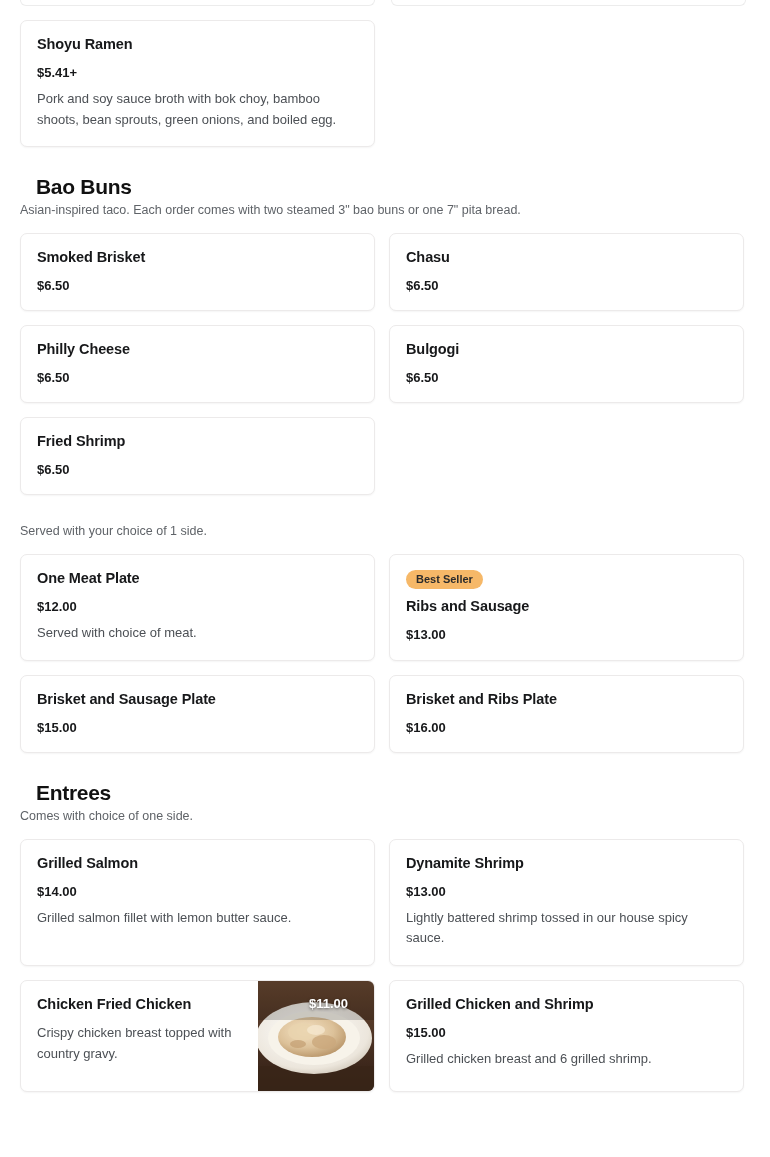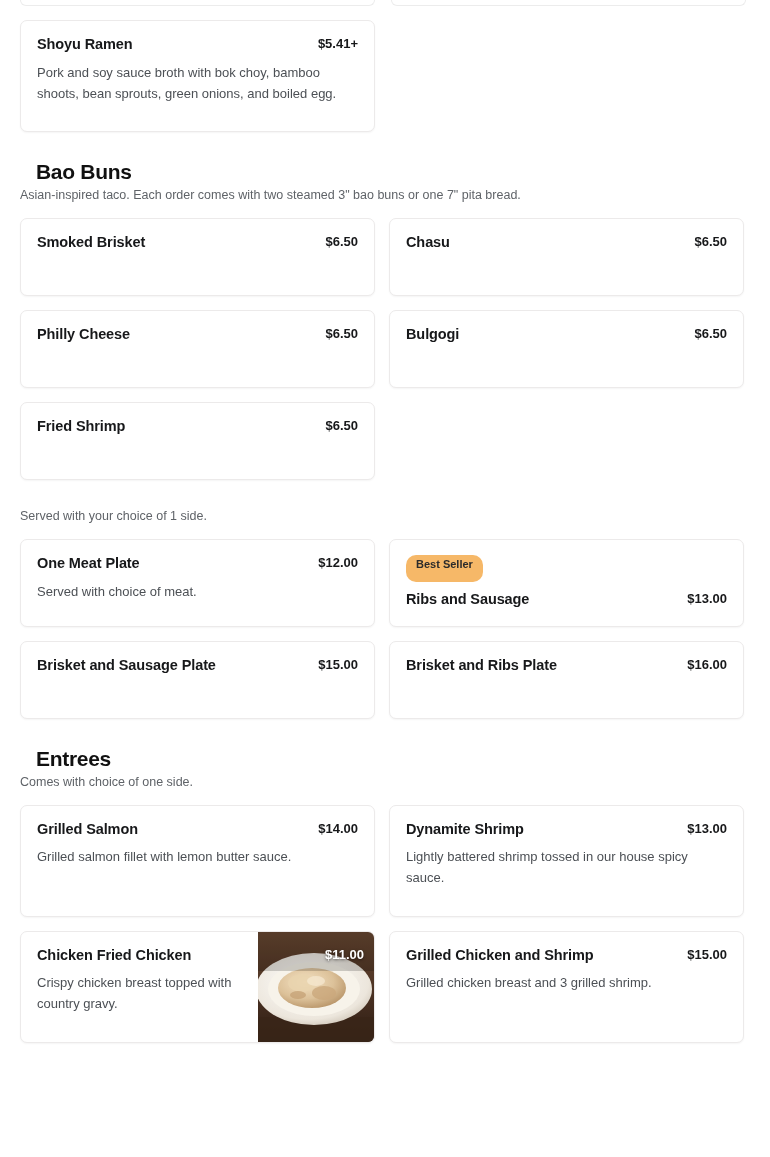--- a/index.html
+++ b/index.html
@@ -77,7 +77,8 @@
     display: flex;
     align-items: flex-start;
     justify-content: space-between;
-    gap: 4px;
+    gap: 10px;
+    flex-direction: column;
   }
   .item-name {
     font-size: 14.5px;

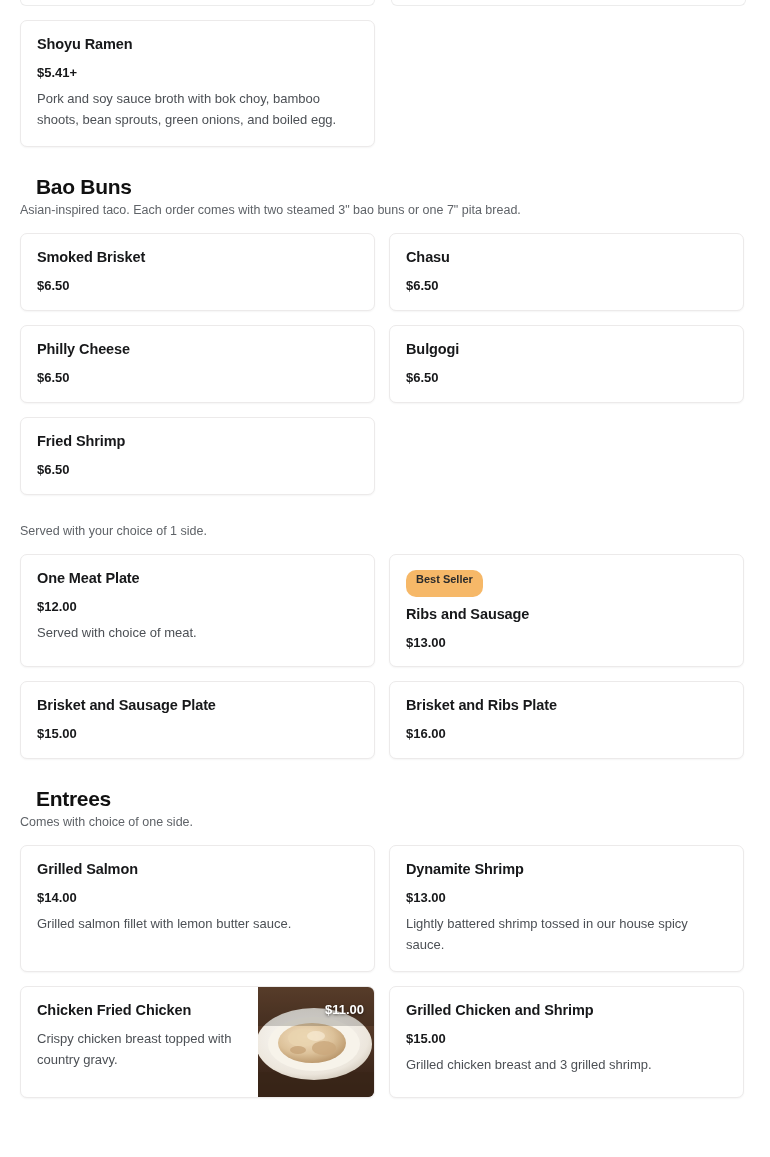--- a/index.html
+++ b/index.html
@@ -115,7 +115,7 @@
     font-size: 11px;
     font-weight: bold;
     border-radius: 10px;
-    padding: 3px 10px 12px 10px;
+    padding: 3px 10px 4px 10px;
     margin-bottom: 8px;
   }
 

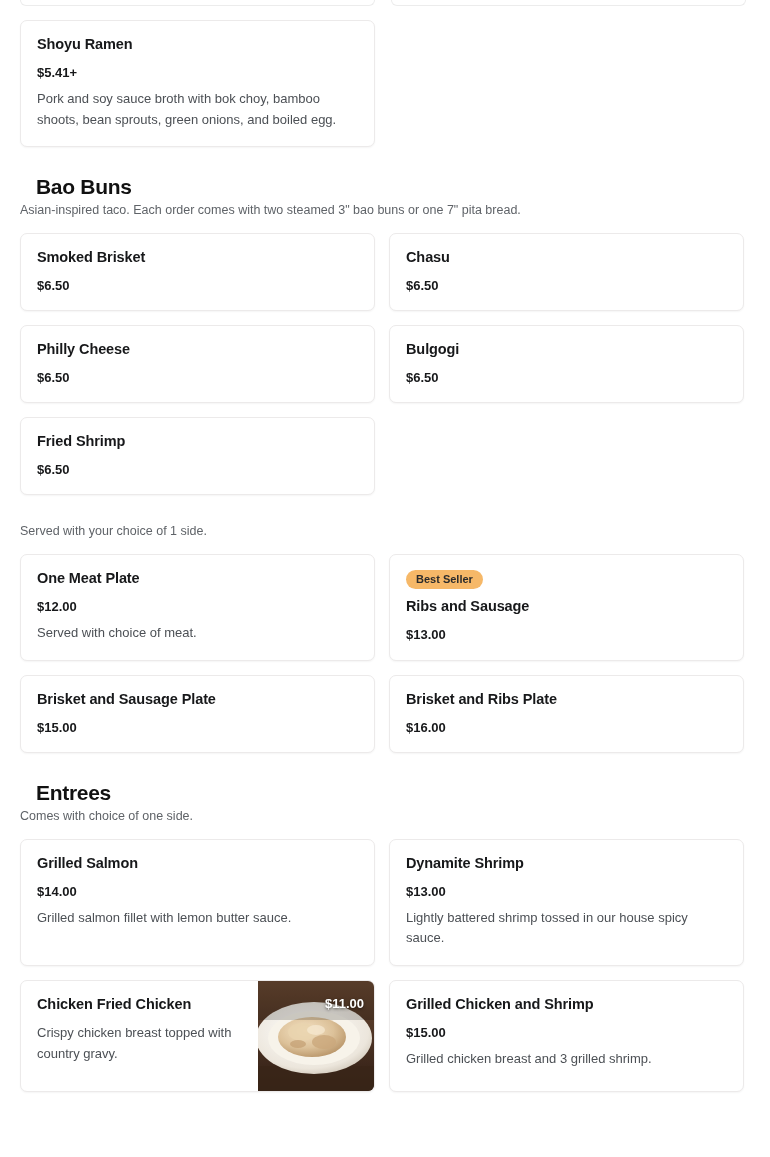--- a/index.html
+++ b/index.html
@@ -132,7 +132,7 @@
   .card .photo svg { display: block; width: 116px; height: 100%; }
   .card.with-photo .item-price {
     position: absolute;
-    right: 10px;
+    right: 26px;
     top: 14px;
     color: #ffffff;
     z-index: 3;

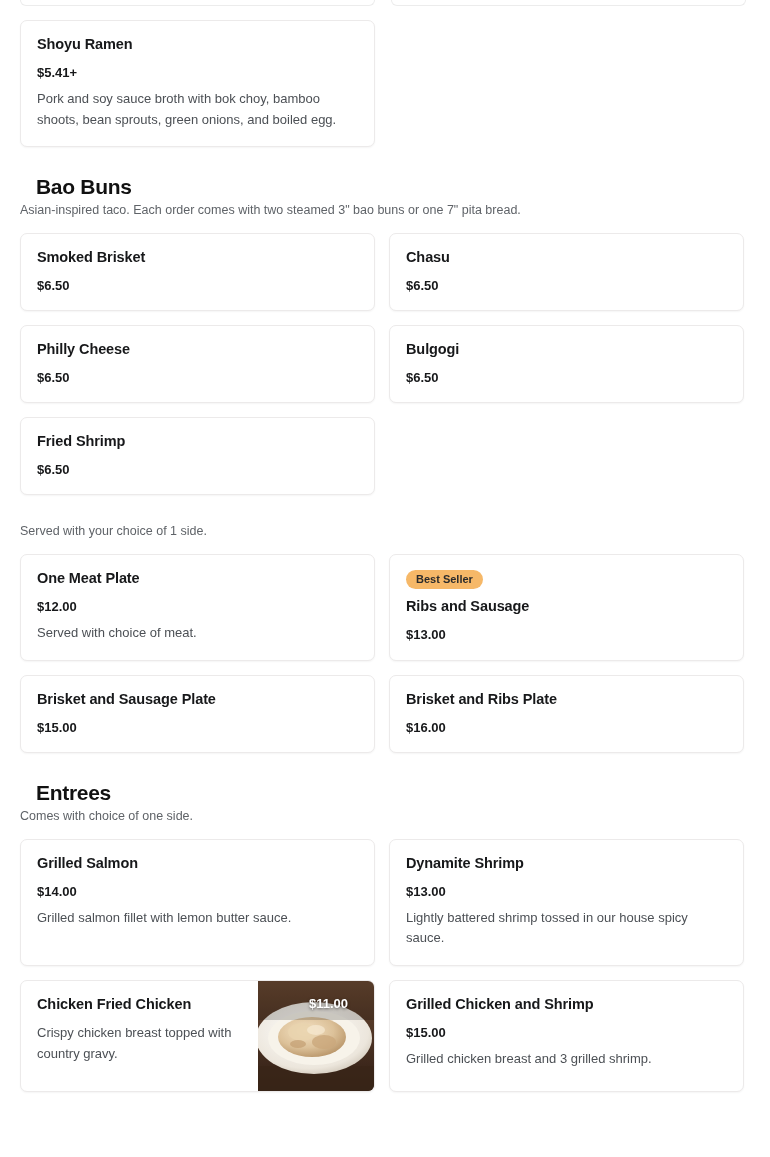--- a/index.html
+++ b/index.html
@@ -300,7 +300,7 @@
           <div class="item-name">Grilled Chicken and Shrimp</div>
           <div class="item-price">$15.00</div>
         </div>
-        <div class="item-desc">Grilled chicken breast and 3 grilled shrimp.</div>
+        <div class="item-desc">Grilled chicken breast and 6 grilled shrimp.</div>
       </div>
 
     </div>

